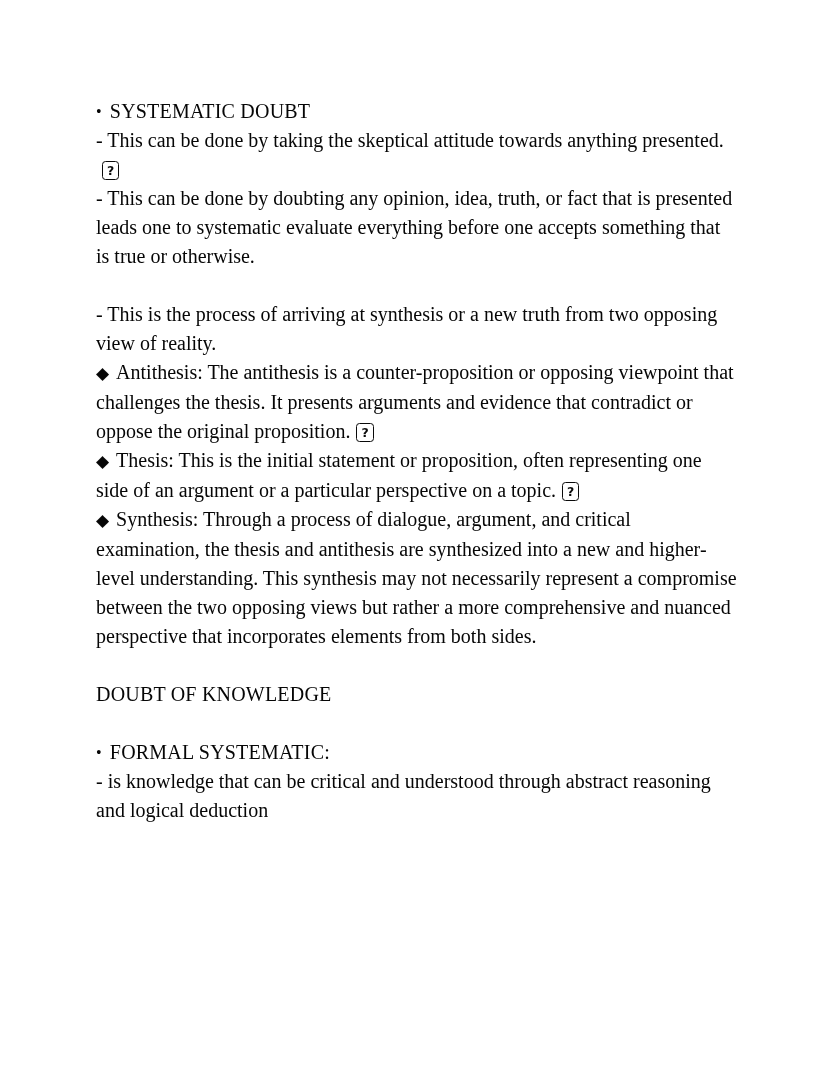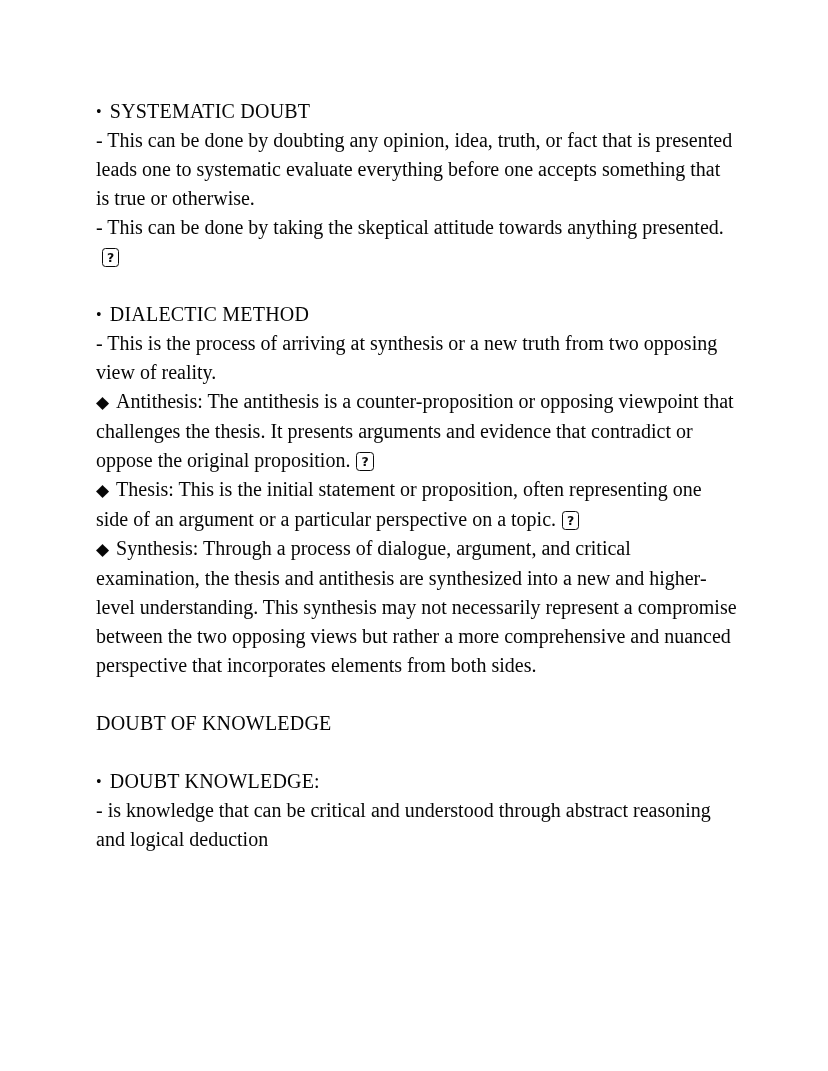--- a/index.html
+++ b/index.html
@@ -75,8 +75,8 @@
 
     <section class="block">
       <h2><span class="bullet">•</span><span>SYSTEMATIC DOUBT</span></h2>
+      <p><span>- This can be done by taking the skeptical attitude towards anything presented.</span><span class="tofu">?</span></p>
       <p><span>- This can be done by doubting any opinion, idea, truth, or fact that is presented leads one to systematic evaluate everything before one accepts something that is true or otherwise.</span></p>
-      <p><span>- This can be done by taking the skeptical attitude towards anything presented.</span><span class="tofu">?</span></p>
     </section>
 
     <section class="block">

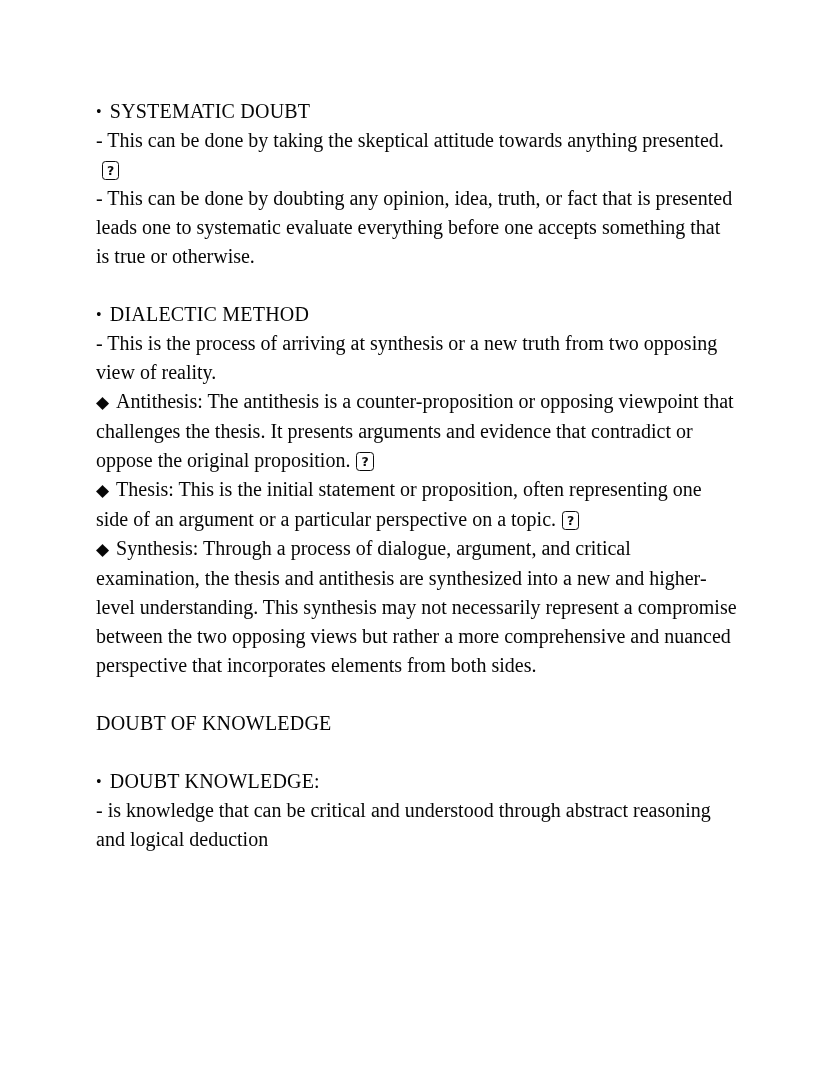--- a/index.html
+++ b/index.html
@@ -80,7 +80,6 @@
     </section>
 
     <section class="block">
-      <h2><span class="bullet">•</span><span>DIALECTIC METHOD</span></h2>
       <p><span>- This is the process of arriving at synthesis or a new truth from two opposing view of reality.</span></p>
       <p><span class="diamond">◆</span><span>Antithesis: The antithesis is a counter-proposition or opposing viewpoint that challenges the thesis. It presents arguments and evidence that contradict or oppose the original proposition.</span><span class="tofu">?</span></p>
       <p><span class="diamond">◆</span><span>Thesis: This is the initial statement or proposition, often representing one side of an argument or a particular perspective on a topic.</span><span class="tofu">?</span></p>

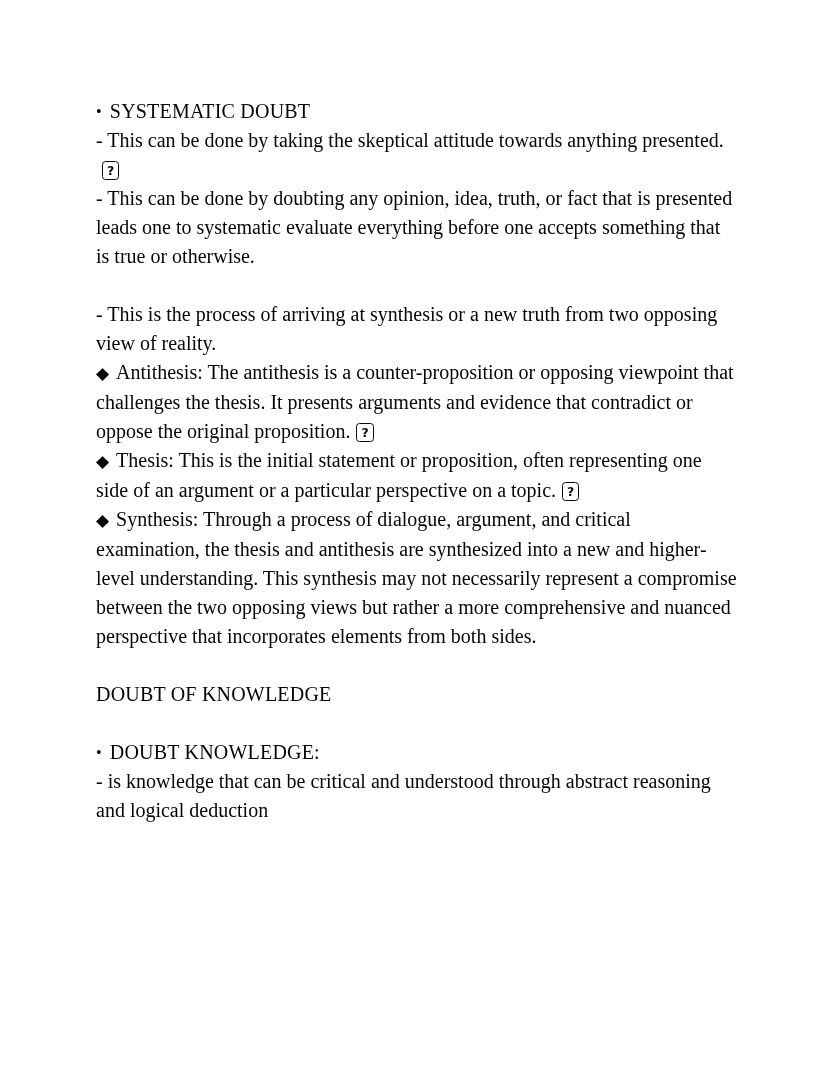--- a/index.html
+++ b/index.html
@@ -89,7 +89,7 @@
     <h2 class="block"><span>DOUBT OF KNOWLEDGE</span></h2>
 
     <section class="block">
-      <h2><span class="bullet">•</span><span>DOUBT KNOWLEDGE:</span></h2>
+      <h2><span class="bullet">•</span><span>FORMAL SYSTEMATIC:</span></h2>
       <p><span>- is knowledge that can be critical and understood through abstract reasoning and logical deduction</span></p>
     </section>
 

